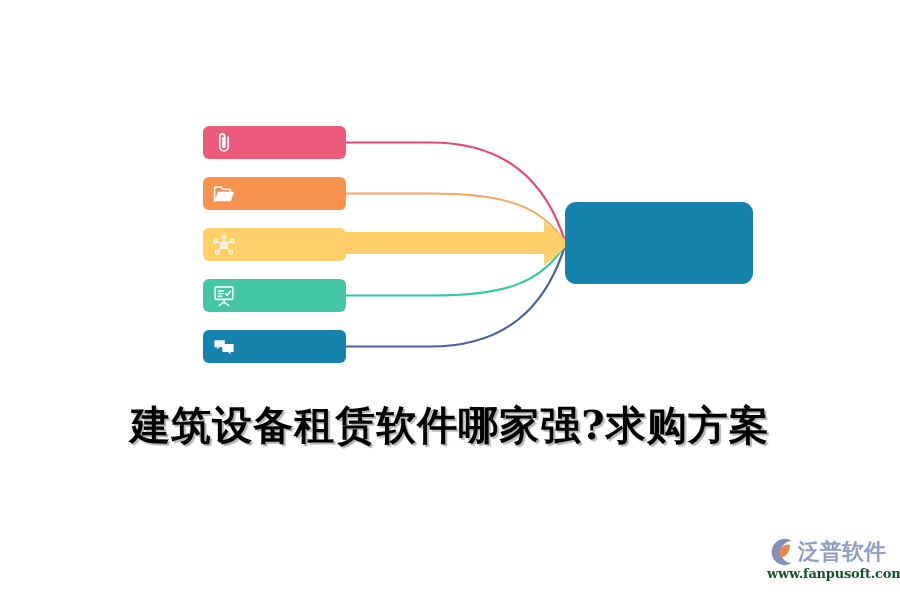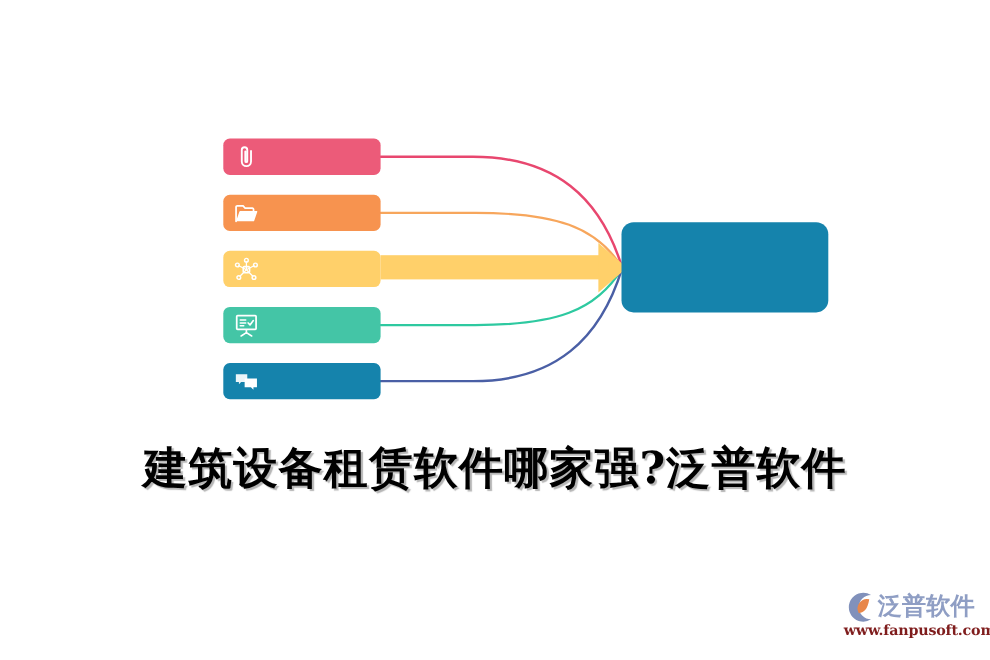--- a/index.html
+++ b/index.html
@@ -223,7 +223,7 @@
 
   </div>
 
-  <div id="title">建筑设备租赁软件哪家强?泛普软件</div>
+  <div id="title">建筑设备租赁软件哪家强?求购方案</div>
 
   <div id="watermark">
     <div class="wm-row">

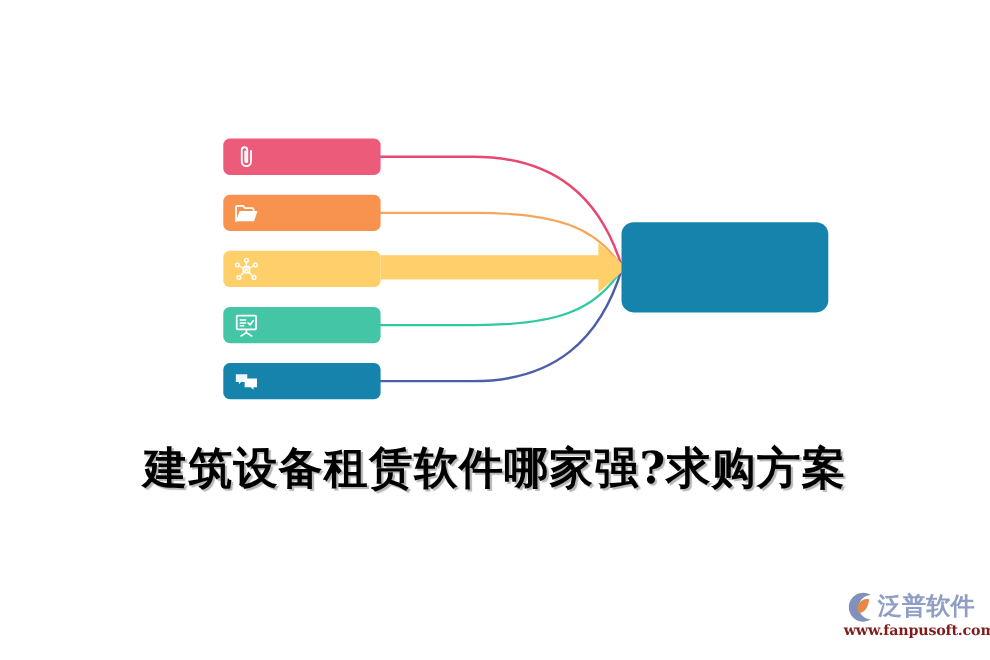--- a/index.html
+++ b/index.html
@@ -128,7 +128,7 @@
     font-family: "DejaVu Serif", "Liberation Serif", serif;
     font-weight: bold;
     font-size: 13px;
-    color: #7f1d1d;
+    color: #14532d;
     text-align: center;
     margin-top: -2px;
     white-space: nowrap;

